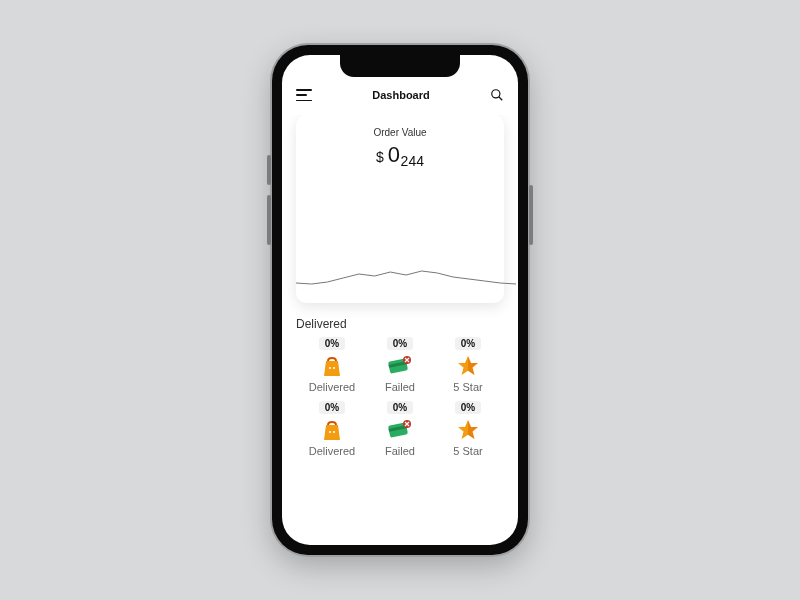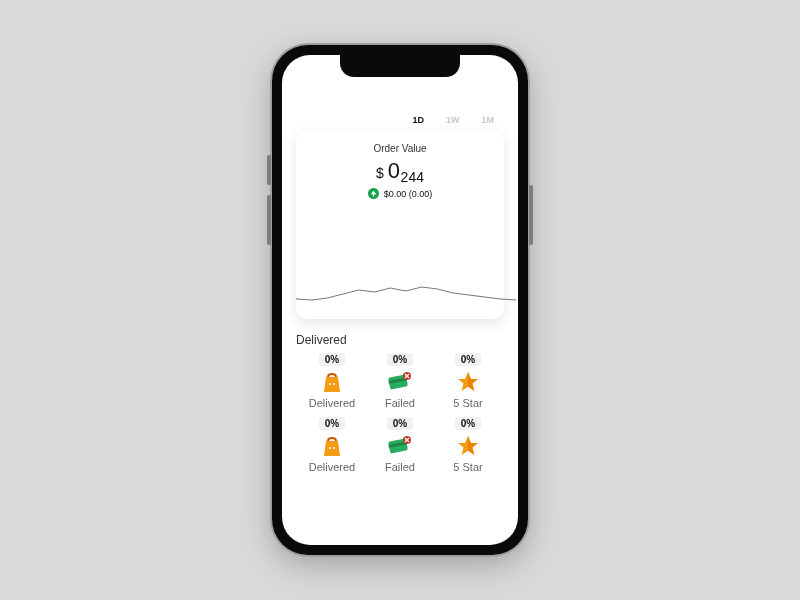--- a/index.html
+++ b/index.html
@@ -56,6 +56,20 @@
     <div class="screen">
       <div class="notch"></div>
 
+      <div class="hdr">
+        <div class="menu-icon">
+          <span></span>
+            <span></span>
+            <span></span>
+        </div>
+        <div class="hdr-title">Dashboard</div>
+        <div class="search-icon">
+          <svg width="14" height="14" viewBox="0 0 24 24" fill="none" stroke="#111" stroke-width="2">
+            <circle cx="10" cy="10" r="7"></circle>
+              <line x1="21" y1="21" x2="15" y2="15"></line>
+          </svg>
+        </div>
+      </div>
 
       <div class="content">
 

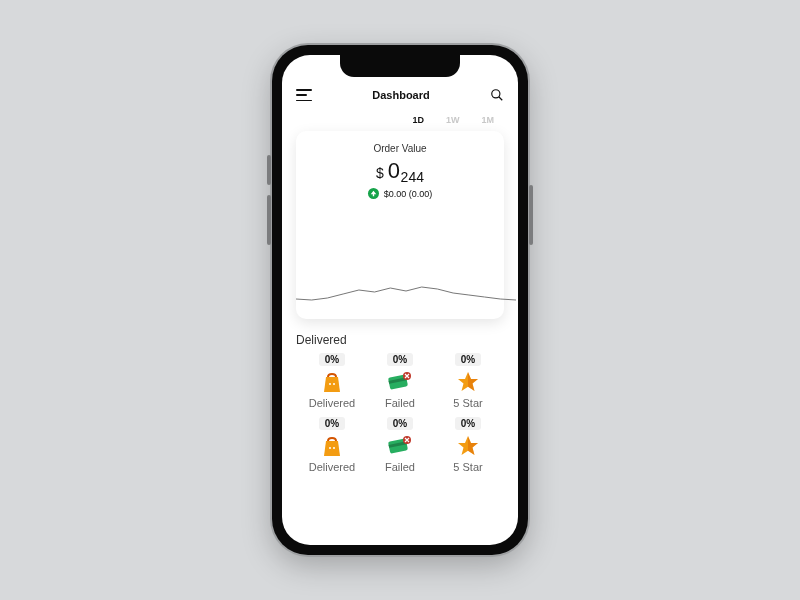--- a/index.html
+++ b/index.html
@@ -73,11 +73,6 @@
 
       <div class="content">
 
-        <div class="tabs">
-          <div class="tab active">1D</div>
-          <div class="tab">1W</div>
-          <div class="tab">1M</div>
-        </div>
 
         <div class="card">
           <div class="card-lbl">Order Value</div>

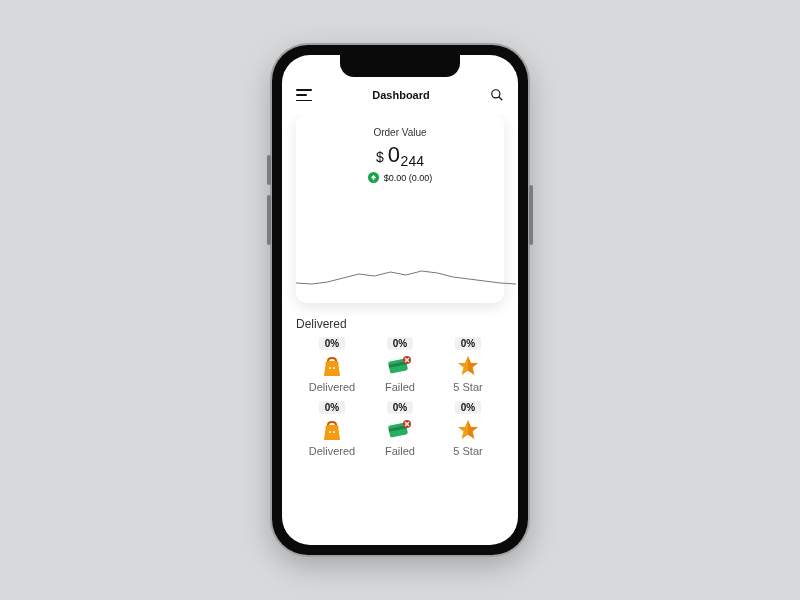--- a/index.html
+++ b/index.html
@@ -80,14 +80,6 @@
             <span class="val-cur">$</span>
             <span class="val-big">0</span>
             <span class="val-sm">244</span>
-          </div>
-          <div class="delta">
-            <span class="bubble">
-              <svg width="7" height="7" viewBox="0 0 10 10">
-                  <path d="M5 1 L9 6 L6 6 L6 9 L4 9 L4 6 L1 6 Z" fill="#fff"></path>
-                </svg>
-            </span>
-            <span class="delta-txt">$0.00 (0.00)</span>
           </div>
           <svg class="spark" viewBox="0 0 220 50" preserveAspectRatio="none">
             <path id="spark-path" fill="none" stroke="#777" stroke-width="1" d="M0.0 44.0 L15.7 45.0 L31.4 43.0 L47.1 39.0 L62.9 35.0 L78.6 37.0 L94.3 33.0 L110.0 36.0 L125.7 32.0 L141.4 34.0 L157.1 38.0 L172.9 40.0 L188.6 42.0 L204.3 44.0 L220.0 45.0 "></path>

